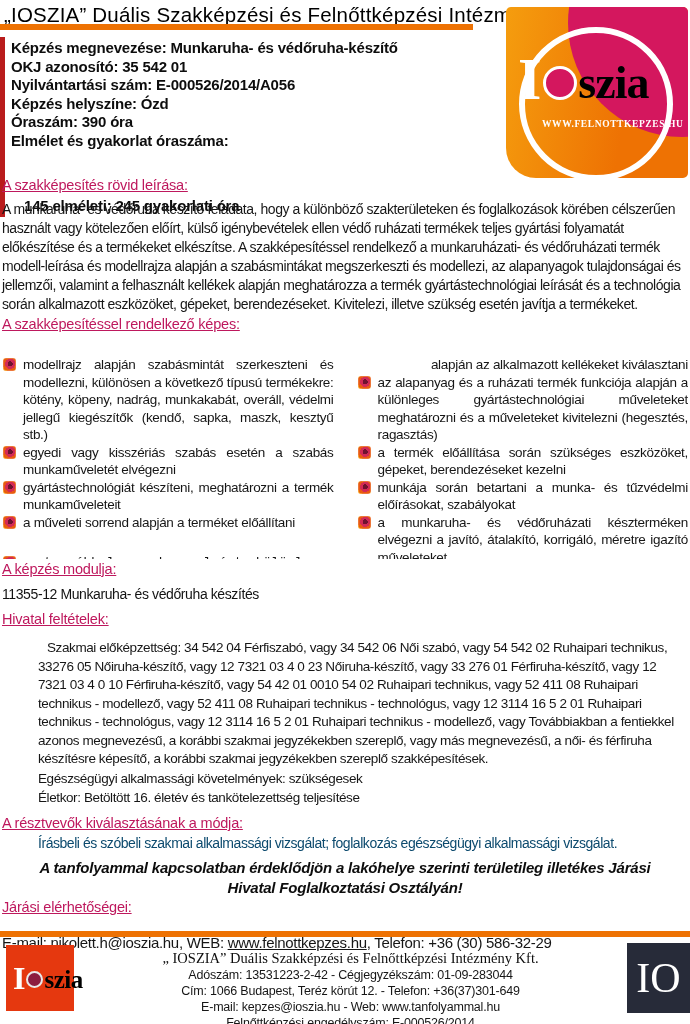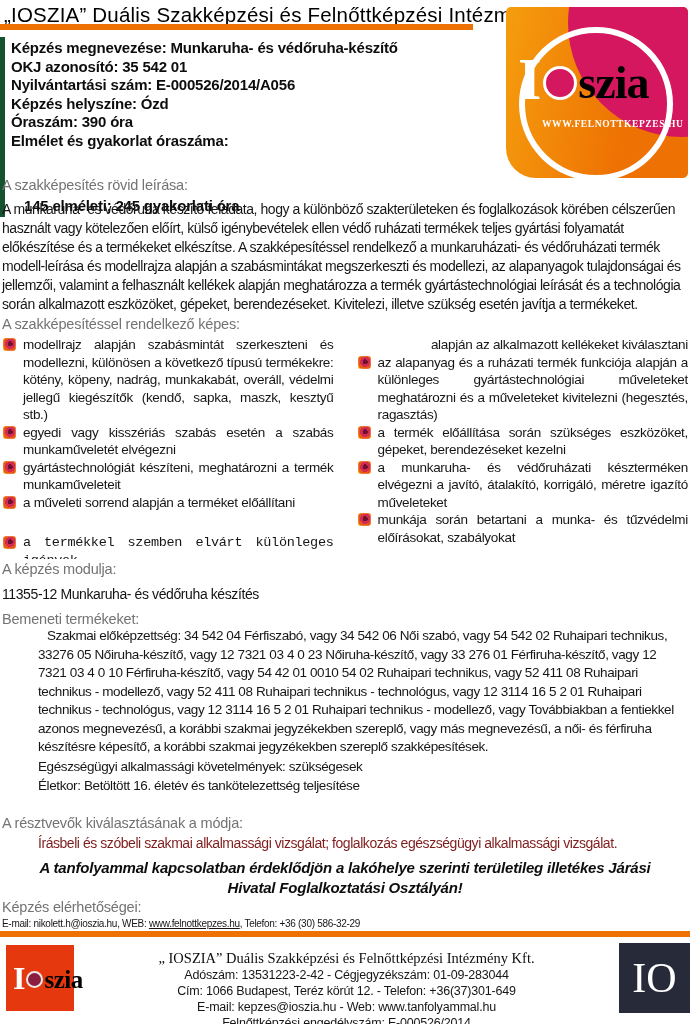--- a/index.html
+++ b/index.html
@@ -33,7 +33,7 @@
   
   .course{
     position:absolute;top:37px;left:0;width:480px;
-    border-left:5px solid #14532d;padding:2px 0 2px 6px;
+    border-left:5px solid #b91c1c;padding:2px 0 2px 6px;
     font-weight:bold;font-size:15px;line-height:18.6px;letter-spacing:-.2px;color:#0d0d0d;
   }
   .course .indent{padding-left:13px;margin-top:46px;}

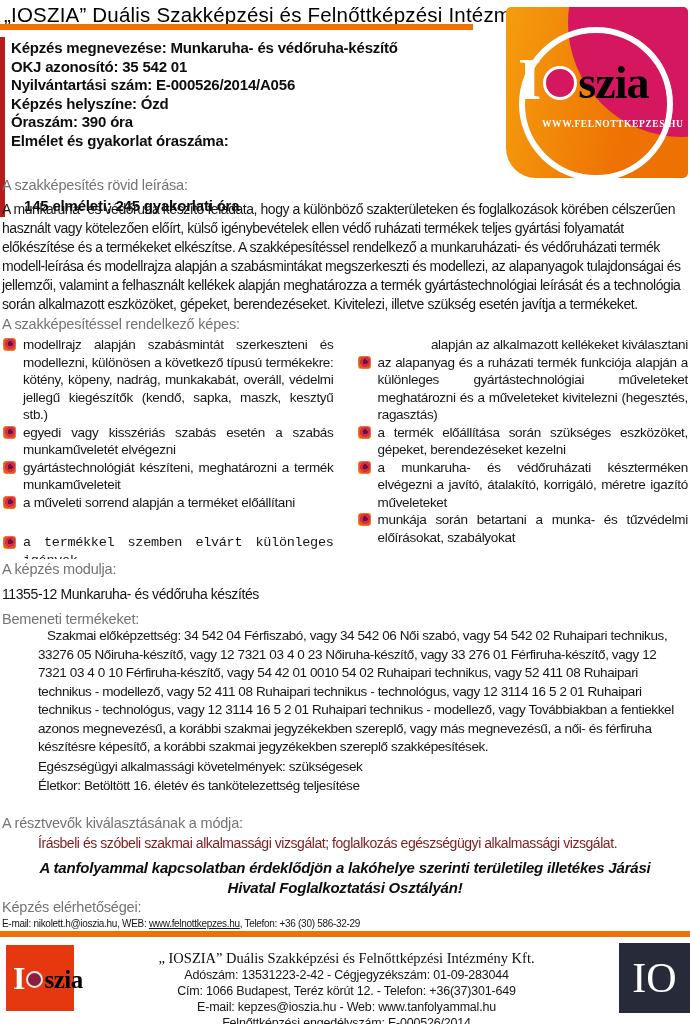--- a/index.html
+++ b/index.html
@@ -39,7 +39,7 @@
   .course .indent{padding-left:13px;margin-top:46px;}
 
   
-  .section-h{font-size:14.5px;letter-spacing:-.2px;color:#737373;}
+  .section-h{font-size:14.5px;text-decoration:underline;letter-spacing:-.2px;color:#be185d;}
   .body-text{font-size:14px;line-height:19px;letter-spacing:-.45px;color:#161616;}
 
   #sec-desc{position:absolute;top:177px;left:2px;right:2px;}

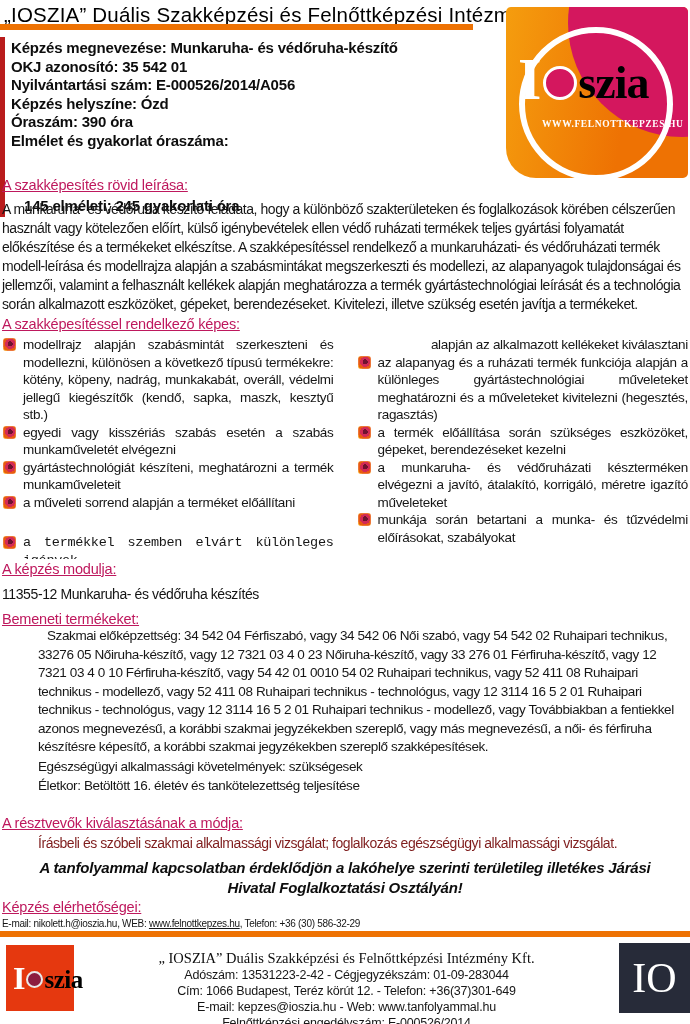--- a/index.html
+++ b/index.html
@@ -46,7 +46,7 @@
   #sec-desc .body-text{margin-top:7px;}
 
   #sec-capable{position:absolute;top:316px;left:2px;right:2px;max-height:243px;overflow:hidden;}
-  .columns{display:flex;gap:23px;margin-top:4px;}
+  .columns{display:flex;gap:23px;margin-top:24px;}
   .col{width:336px;font-size:13.5px;line-height:17.5px;letter-spacing:-.3px;color:#161616;}
   .li{position:relative;padding-left:21px;text-align:justify;}
   .li.no-bullet{padding-left:21px;text-align:right;}

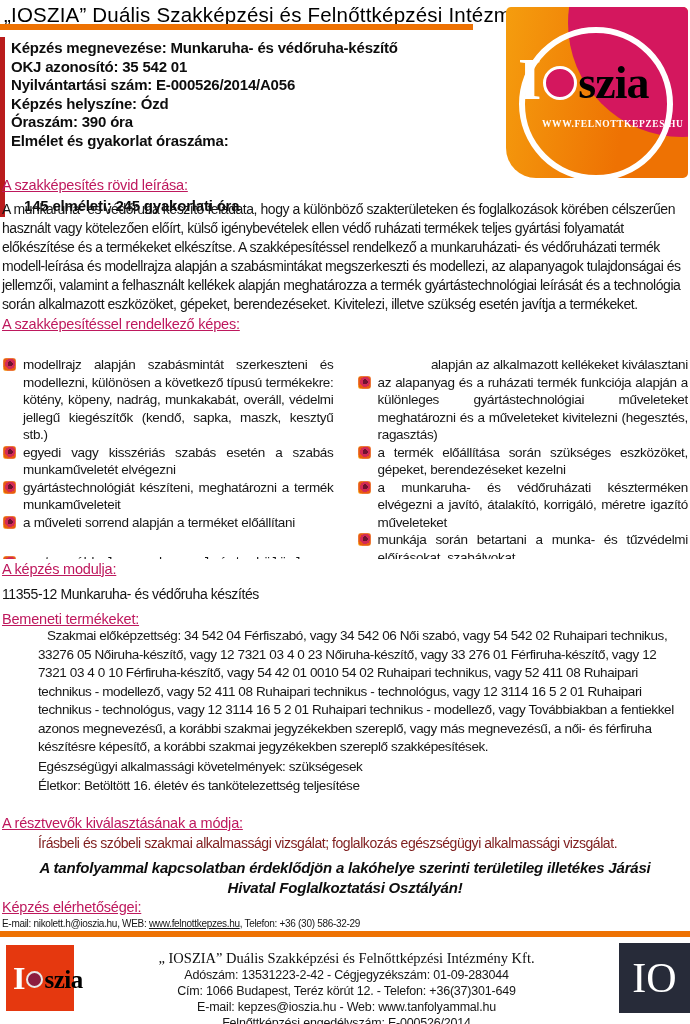--- a/index.html
+++ b/index.html
@@ -136,8 +136,8 @@
       <div class="li no-bullet"><span>alapján az alkalmazott kellékeket kiválasztani</span></div>
       <div class="li"><span class="bullet"></span><span>az alapanyag és a ruházati termék funkciója alapján a különleges gyártástechnológiai műveleteket meghatározni és a műveleteket kivitelezni (hegesztés, ragasztás)</span></div>
       <div class="li"><span class="bullet"></span><span>a termék előállítása során szükséges eszközöket, gépeket, berendezéseket kezelni</span></div>
+      <div class="li"><span class="bullet"></span><span>munkája során betartani a munka- és tűzvédelmi előírásokat, szabályokat</span></div>
       <div class="li"><span class="bullet"></span><span>a munkaruha- és védőruházati készterméken elvégezni a javító, átalakító, korrigáló, méretre igazító műveleteket</span></div>
-      <div class="li"><span class="bullet"></span><span>munkája során betartani a munka- és tűzvédelmi előírásokat, szabályokat</span></div>
     </div>
   </div>
 </div>

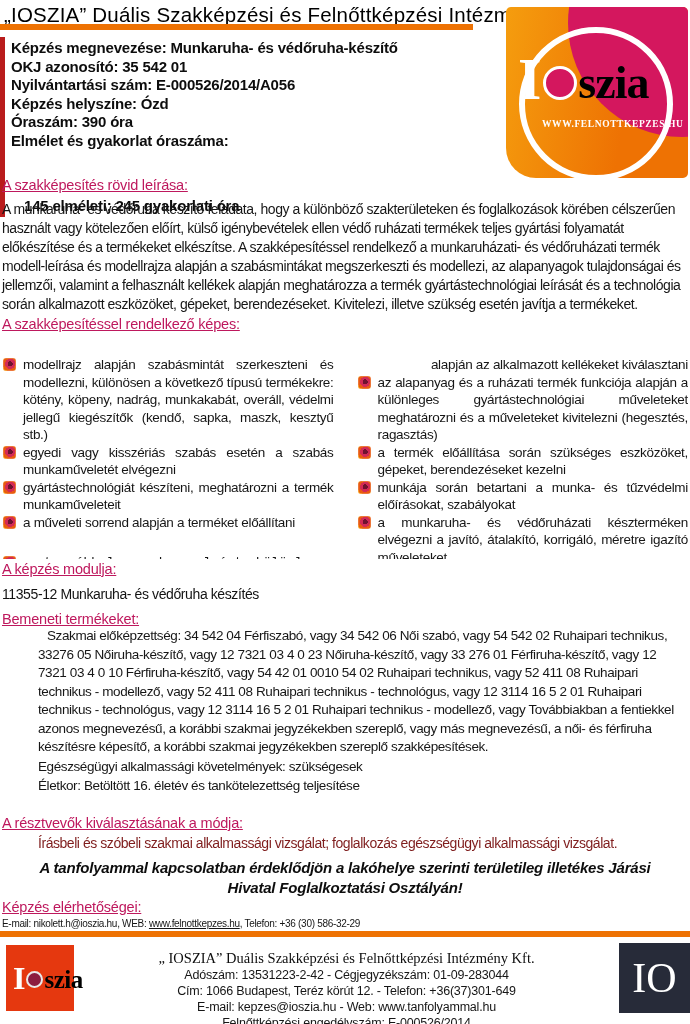--- a/index.html
+++ b/index.html
@@ -148,7 +148,7 @@
 </div>
 
 <div id="sec-entry">
-  <div class="section-h">Bemeneti termékeket:</div>
+  <div class="section-h">Hivatal feltételek:</div>
   <div class="entry-body">Szakmai előképzettség: 34 542 04 Férfiszabó, vagy 34 542 06 Női szabó, vagy 54 542 02 Ruhaipari technikus, 33276 05 Nőiruha-készítő, vagy 12 7321 03 4 0 23 Nőiruha-készítő, vagy 33 276 01 Férfiruha-készítő, vagy 12 7321 03 4 0 10 Férfiruha-készítő, vagy 54 42 01 0010 54 02 Ruhaipari technikus, vagy 52 411 08 Ruhaipari technikus - modellező, vagy 52 411 08 Ruhaipari technikus - technológus, vagy 12 3114 16 5 2 01 Ruhaipari technikus - technológus, vagy 12 3114 16 5 2 01 Ruhaipari technikus - modellező, vagy Továbbiakban a fentiekkel azonos megnevezésű, a korábbi szakmai jegyzékekben szereplő, vagy más megnevezésű, a női- és férfiruha készítésre képesítő, a korábbi szakmai jegyzékekben szereplő szakképesítések.</div>
   <div class="entry-extra">Egészségügyi alkalmassági követelmények: szükségesek</div>
   <div class="entry-extra">Életkor: Betöltött 16. életév és tankötelezettség teljesítése</div>

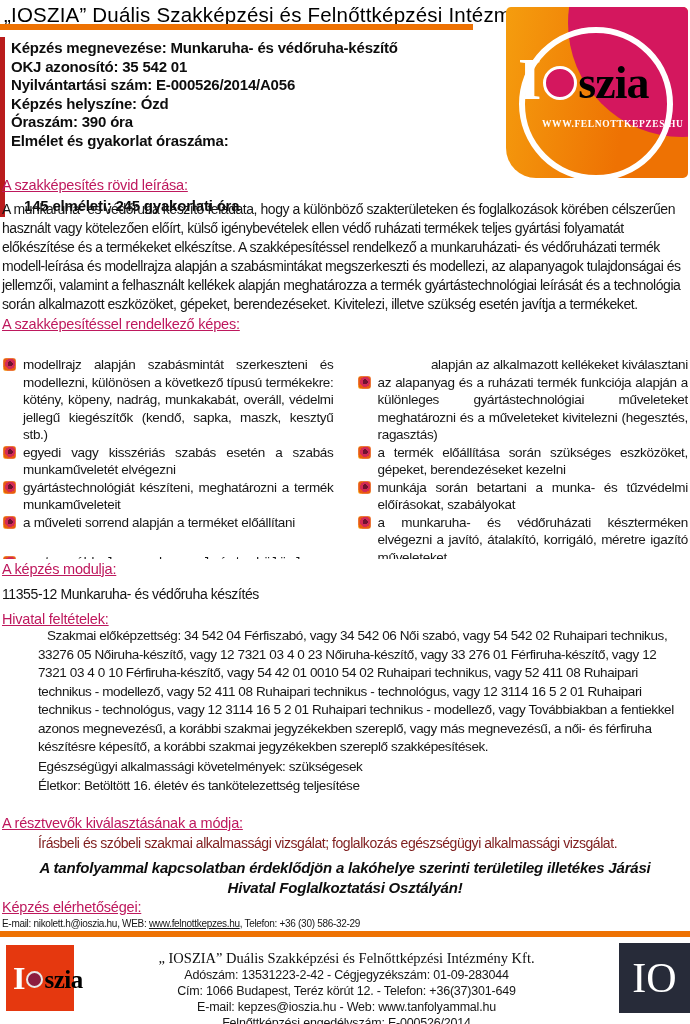--- a/index.html
+++ b/index.html
@@ -61,7 +61,7 @@
   .module-value{font-size:14px;letter-spacing:-.4px;margin-top:9px;}
 
   #sec-entry{position:absolute;top:611px;left:2px;right:2px;max-height:200px;overflow:hidden;}
-  .entry-body{margin-left:36px;margin-top:0;font-size:13.5px;line-height:18.5px;letter-spacing:-.4px;text-indent:9px;color:#161616;}
+  .entry-body{margin-left:36px;margin-top:12px;font-size:13.5px;line-height:18.5px;letter-spacing:-.4px;text-indent:9px;color:#161616;}
   .entry-extra{margin-left:36px;font-size:13.5px;line-height:19.5px;letter-spacing:-.4px;color:#161616;}
 
   #sec-selection{position:absolute;top:815px;left:2px;right:2px;}

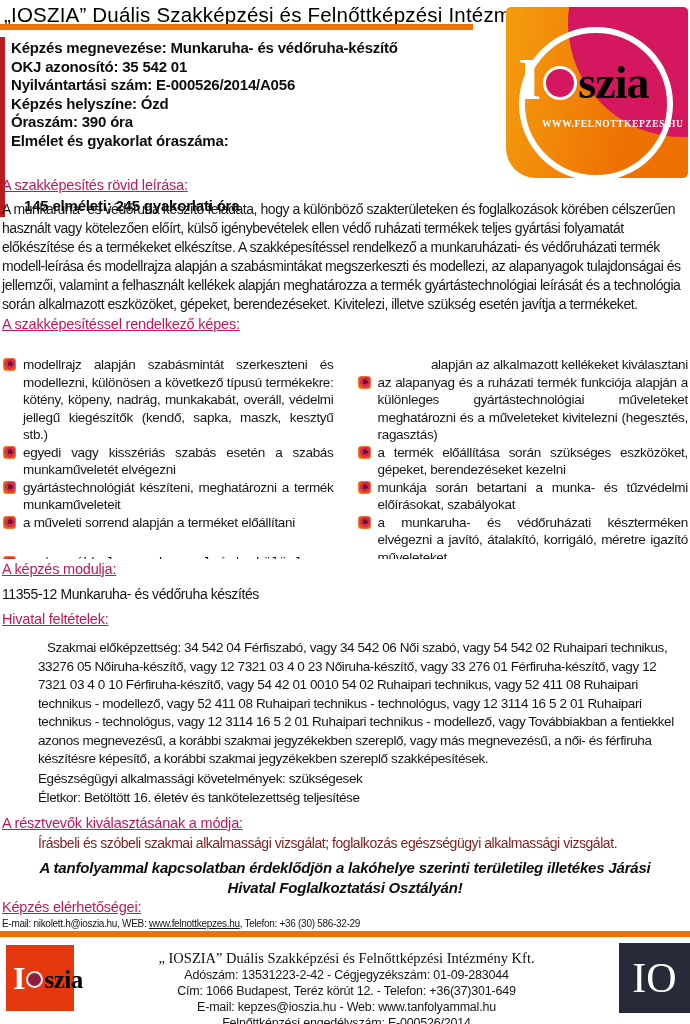--- a/index.html
+++ b/index.html
@@ -65,7 +65,7 @@
   .entry-extra{margin-left:36px;font-size:13.5px;line-height:19.5px;letter-spacing:-.4px;color:#161616;}
 
   #sec-selection{position:absolute;top:815px;left:2px;right:2px;}
-  .selection-body{margin-left:36px;margin-top:4px;font-size:14px;letter-spacing:-.45px;color:#7f1d1d;}
+  .selection-body{margin-left:36px;margin-top:4px;font-size:14px;letter-spacing:-.45px;color:#0c4a6e;}
 
   #sec-notice{position:absolute;top:858px;left:0;right:0;text-align:center;
     font-weight:bold;font-style:italic;font-size:15px;line-height:20px;letter-spacing:-.2px;padding:0 34px;color:#0d0d0d;}

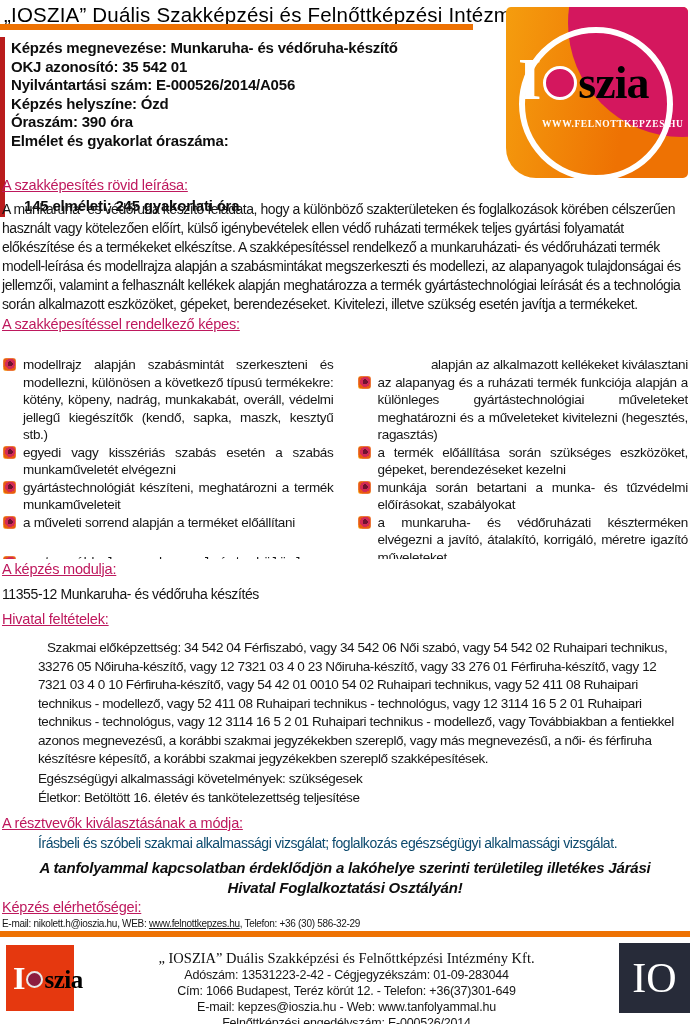--- a/index.html
+++ b/index.html
@@ -162,7 +162,7 @@
 <div id="sec-notice">A tanfolyammal kapcsolatban érdeklődjön a lakóhelye szerinti területileg illetékes Járási Hivatal Foglalkoztatási Osztályán!</div>
 
 <div id="sec-contact">
-  <div class="section-h">Képzés elérhetőségei:</div>
+  <div class="section-h">Járási elérhetőségei:</div>
   <div class="contact-line"><span>E-mail: nikolett.h@ioszia.hu, WEB: </span><span class="link">www.felnottkepzes.hu</span><span>, Telefon: +36 (30) 586-32-29</span></div>
 </div>
 

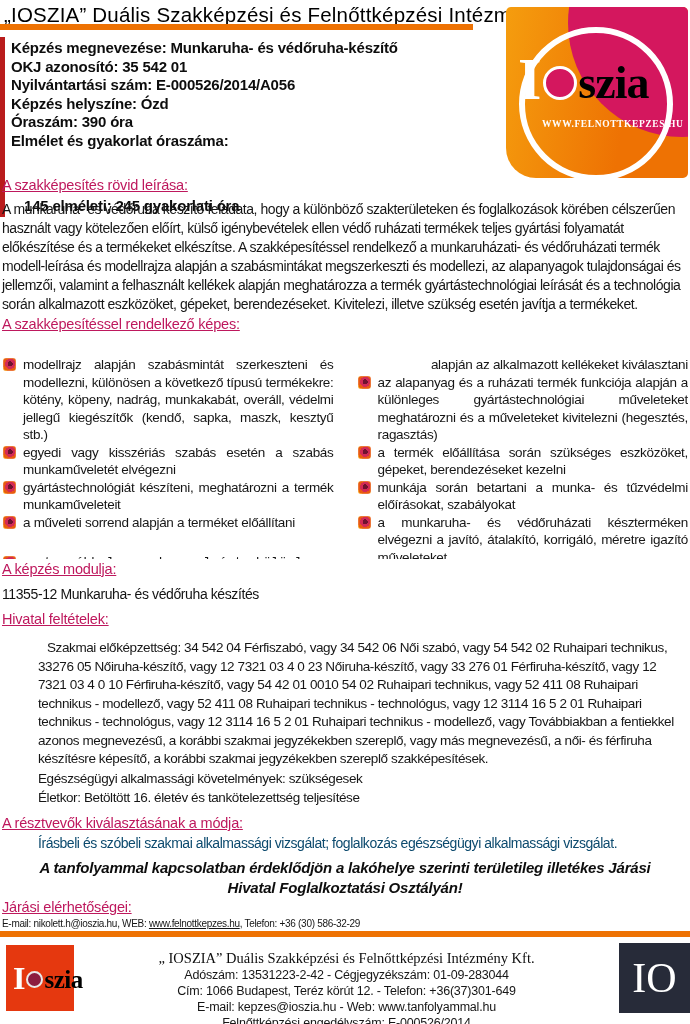--- a/index.html
+++ b/index.html
@@ -71,7 +71,7 @@
     font-weight:bold;font-style:italic;font-size:15px;line-height:20px;letter-spacing:-.2px;padding:0 34px;color:#0d0d0d;}
 
   #sec-contact{position:absolute;top:899px;left:2px;right:2px;}
-  .contact-line{margin-top:3px;font-size:10px;letter-spacing:-.3px;color:#161616;}
+  .contact-line{margin-top:19px;font-size:15px;letter-spacing:-.3px;color:#161616;}
   .contact-line .link{text-decoration:underline;color:#161616;cursor:pointer;}
 
   

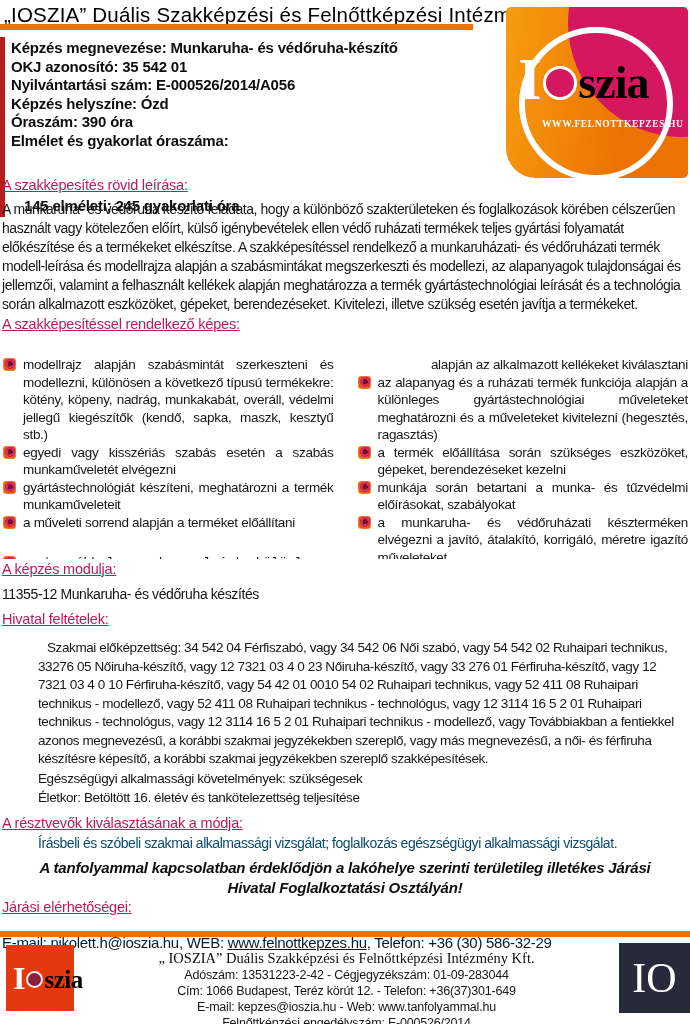--- a/index.html
+++ b/index.html
@@ -85,7 +85,7 @@
   .footer-center{flex:1;text-align:center;padding:8px 6px 0 6px;}
   .footer-company{font-family:"Liberation Serif",serif;font-size:14.5px;color:#0d0d0d;}
   .footer-line{font-size:12.5px;line-height:16px;letter-spacing:-.2px;color:#161616;}
-  .footer-io{flex:none;width:71px;height:70px;margin-top:1px;background:#272b39;color:#fff;
+  .footer-io{flex:none;width:63px;height:70px;margin-top:1px;background:#272b39;color:#fff;
     font-family:"Liberation Serif",serif;font-size:42px;display:flex;align-items:center;justify-content:center;}
 </style>
 </head>

